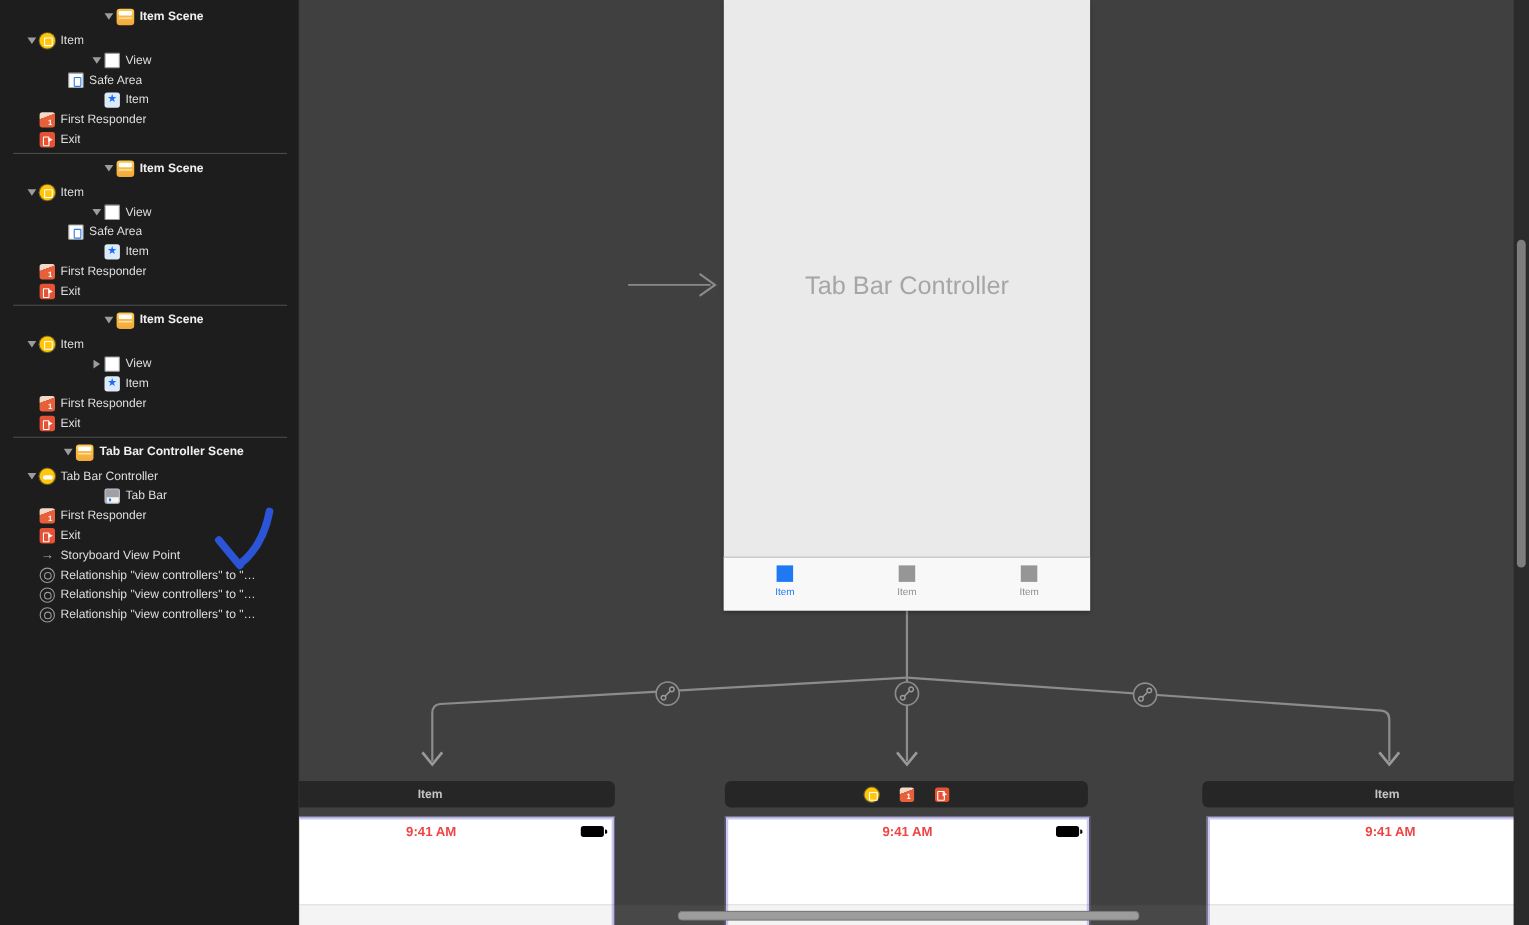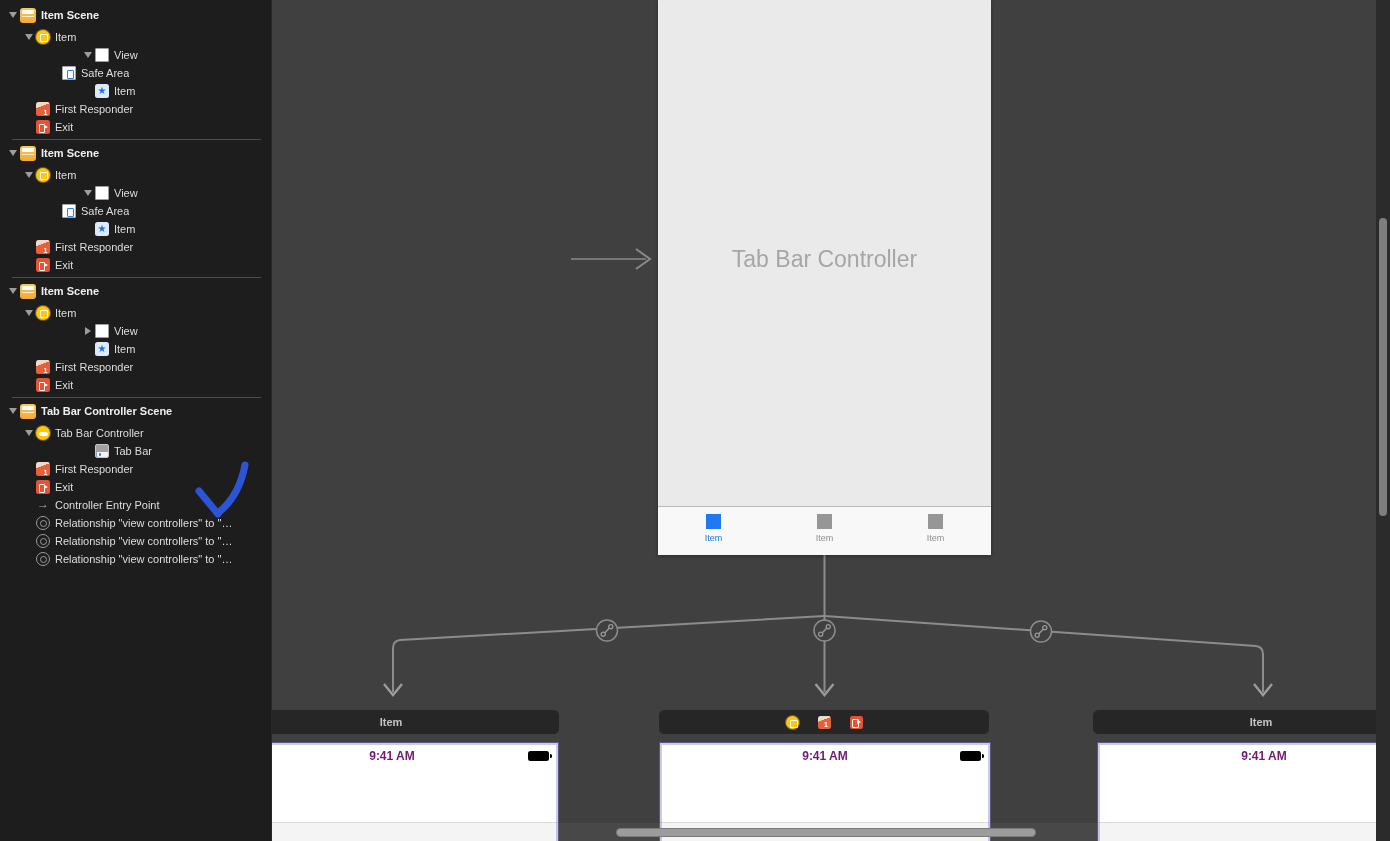--- a/index.html
+++ b/index.html
@@ -18,7 +18,7 @@
   .row { height:18px; display:flex; align-items:center; font-size:11px; color:#DEDEDE; }
   .row .lbl { margin-left:5px; white-space:nowrap; overflow:hidden; text-overflow:ellipsis; }
   .row.hdr .lbl { font-weight:700; color:#EFEFEF; }
-  .lv0 { padding-left:6px; }
+  .lv0 { padding-left:6px;justify-content:center; }
   .lv1 { padding-left:22px; }
   .lv2 { padding-left:38px;margin-left:43px; }
   .lv3 { padding-left:48px; }

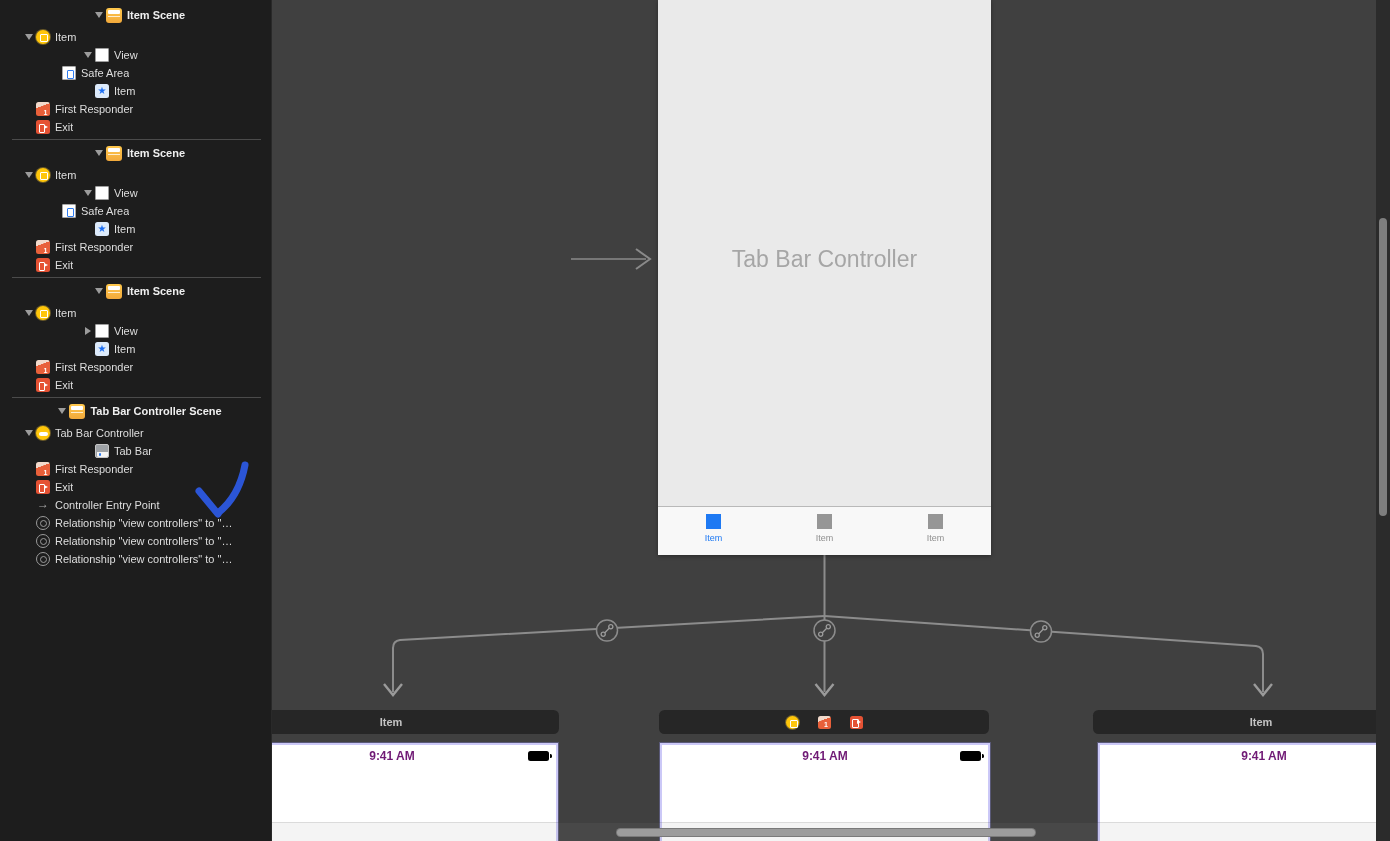--- a/index.html
+++ b/index.html
@@ -283,7 +283,7 @@
     <div class="row lv1">
       <span class="t"></span>
       <span class="ic ic-entry"></span>
-      <span class="lbl">Controller Entry Point</span>
+      <span class="lbl">Storyboard View Point</span>
     </div>
     <div class="row lv1">
       <span class="t"></span>

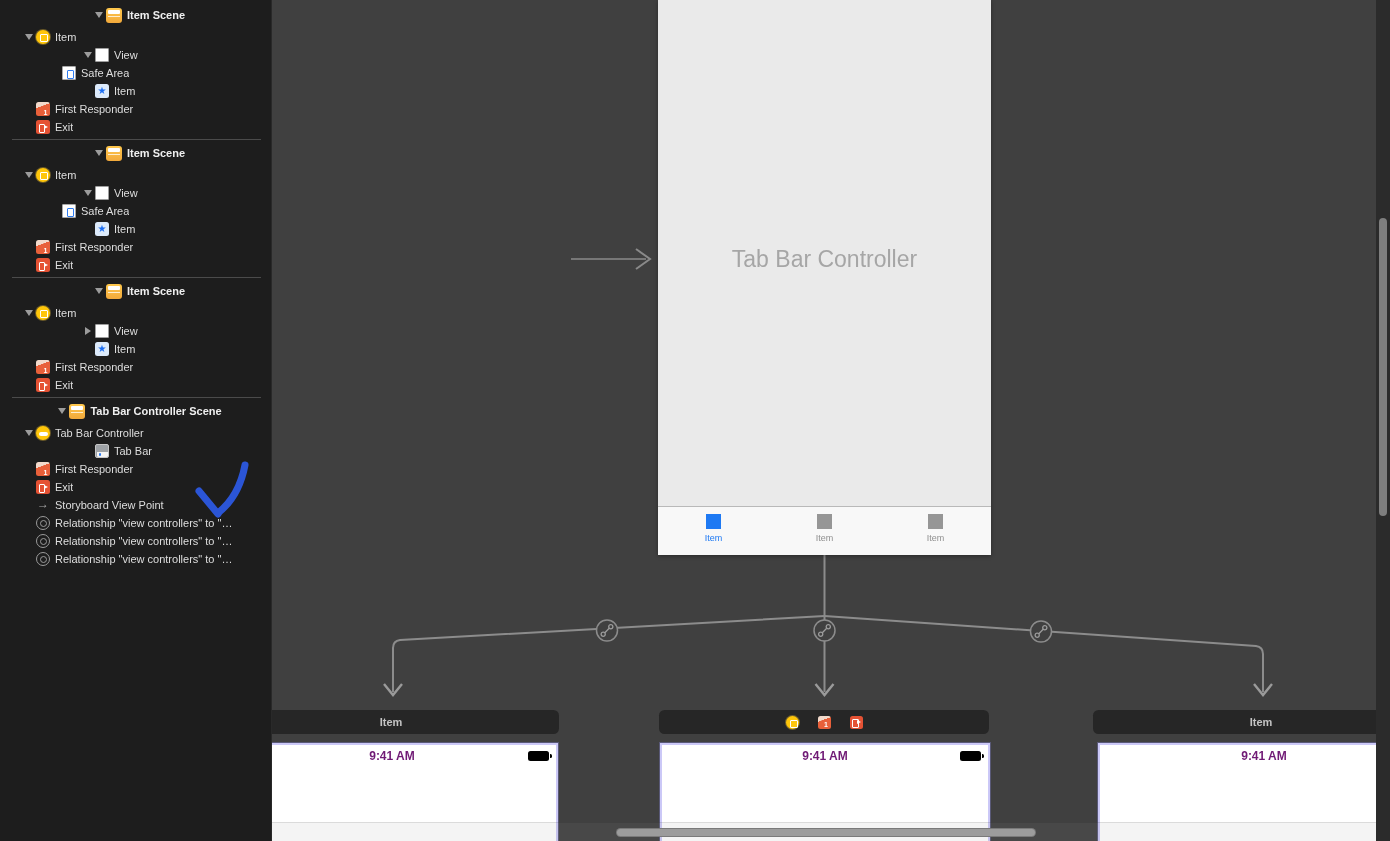--- a/index.html
+++ b/index.html
@@ -105,7 +105,7 @@
     position:absolute; top:742px; height:110px; background:#FFF; z-index:2;
     border:1px solid #595977; box-shadow:inset 0 0 0 2px #CBC8F7;
   }
-  .statusbar { position:relative; padding-top:6px; text-align:center; font-size:12px; font-weight:700; color:#701a75; }
+  .statusbar { position:relative; padding-top:6px; text-align:center; font-size:12px; font-weight:700; color:#ef4444; }
   .bat { position:absolute; top:8px; right:9px; width:21px; height:10px; background:#000; border-radius:2.5px; }
   .bat::after { content:""; position:absolute; right:-3px; top:3px; width:2px; height:4px; background:#000; border-radius:0 1.5px 1.5px 0; }
 

